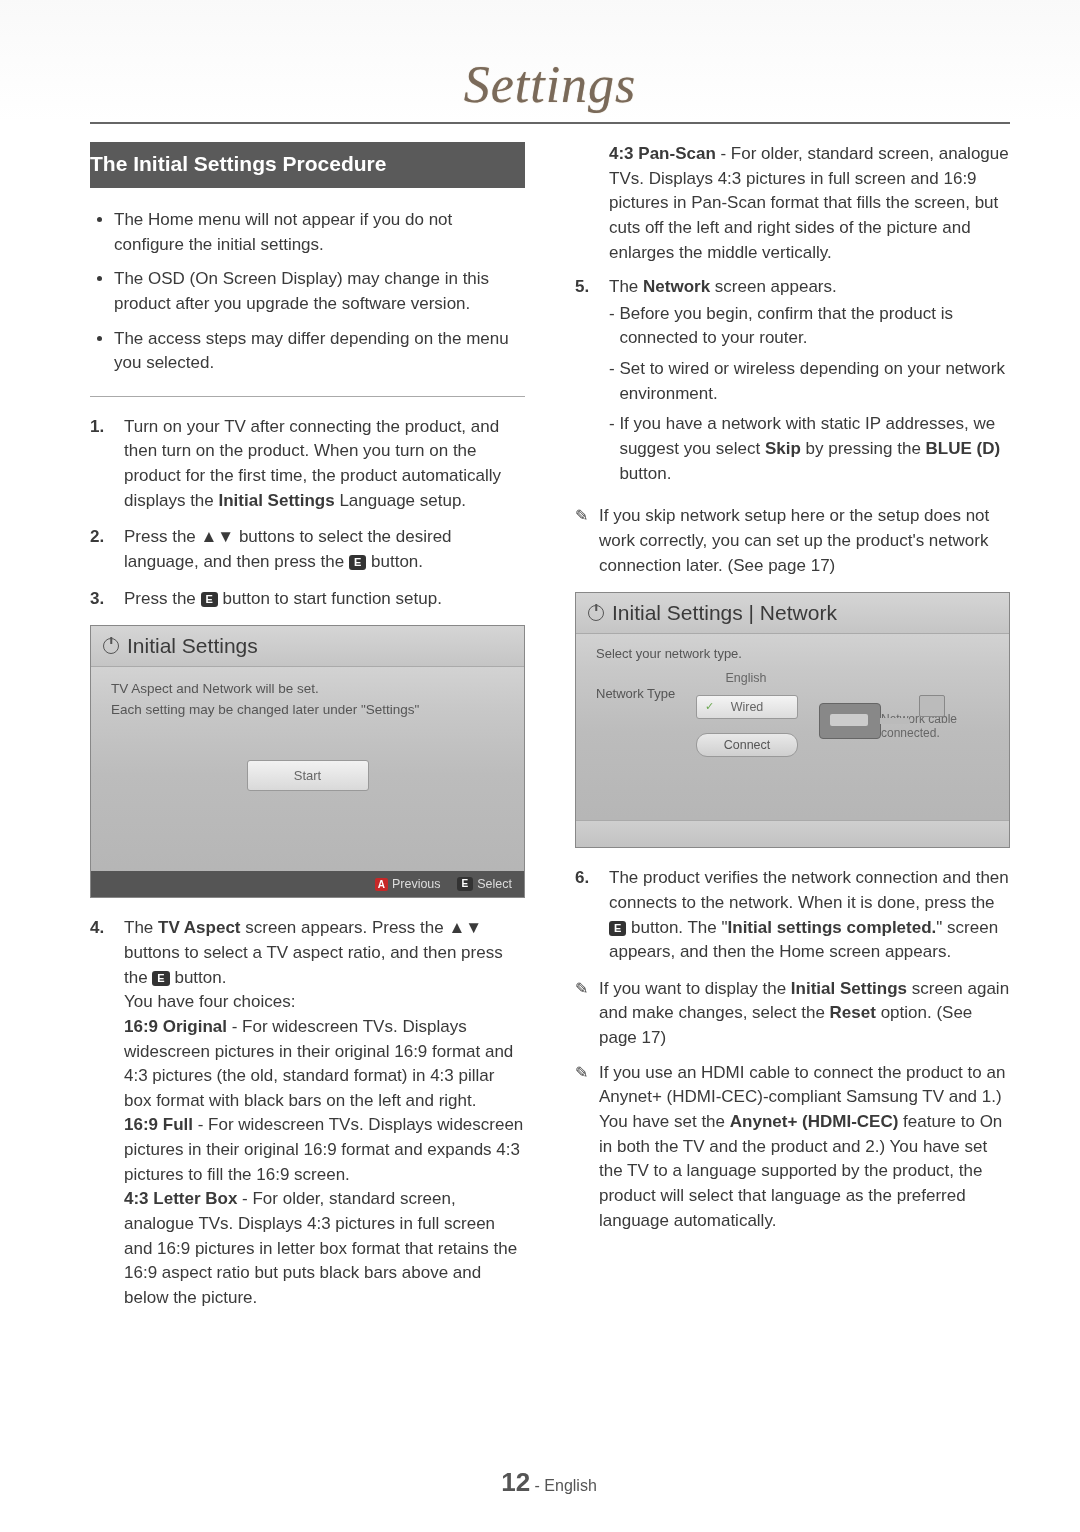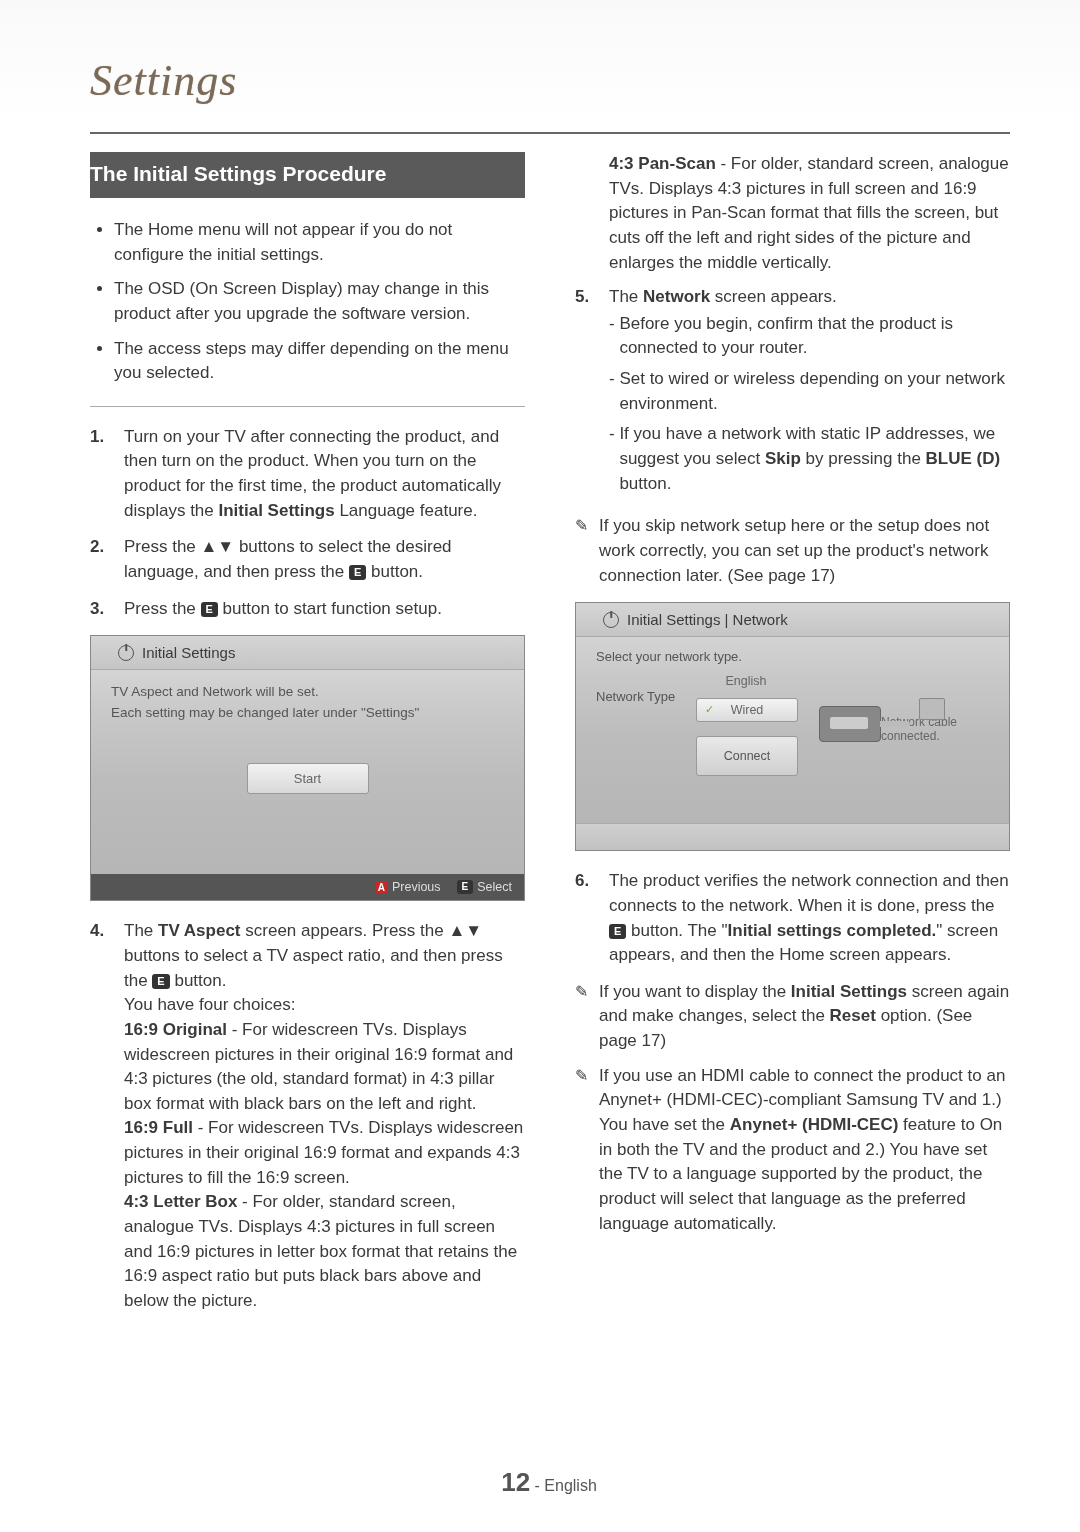--- a/index.html
+++ b/index.html
@@ -23,11 +23,12 @@
   .title {
     font-family: Georgia, 'Times New Roman', serif;
     font-style: italic;
-    font-size: 44px;
+    font-size: 52px;
     color: #7a6a5a;
     letter-spacing: 1px;
-    margin: 20px 0 26px 0;
+    margin: 20px 0 8px 0;
     text-shadow: 0 0 1px #b8a890;
+    text-align: center;
   }
   .title-rule {
     border: none;

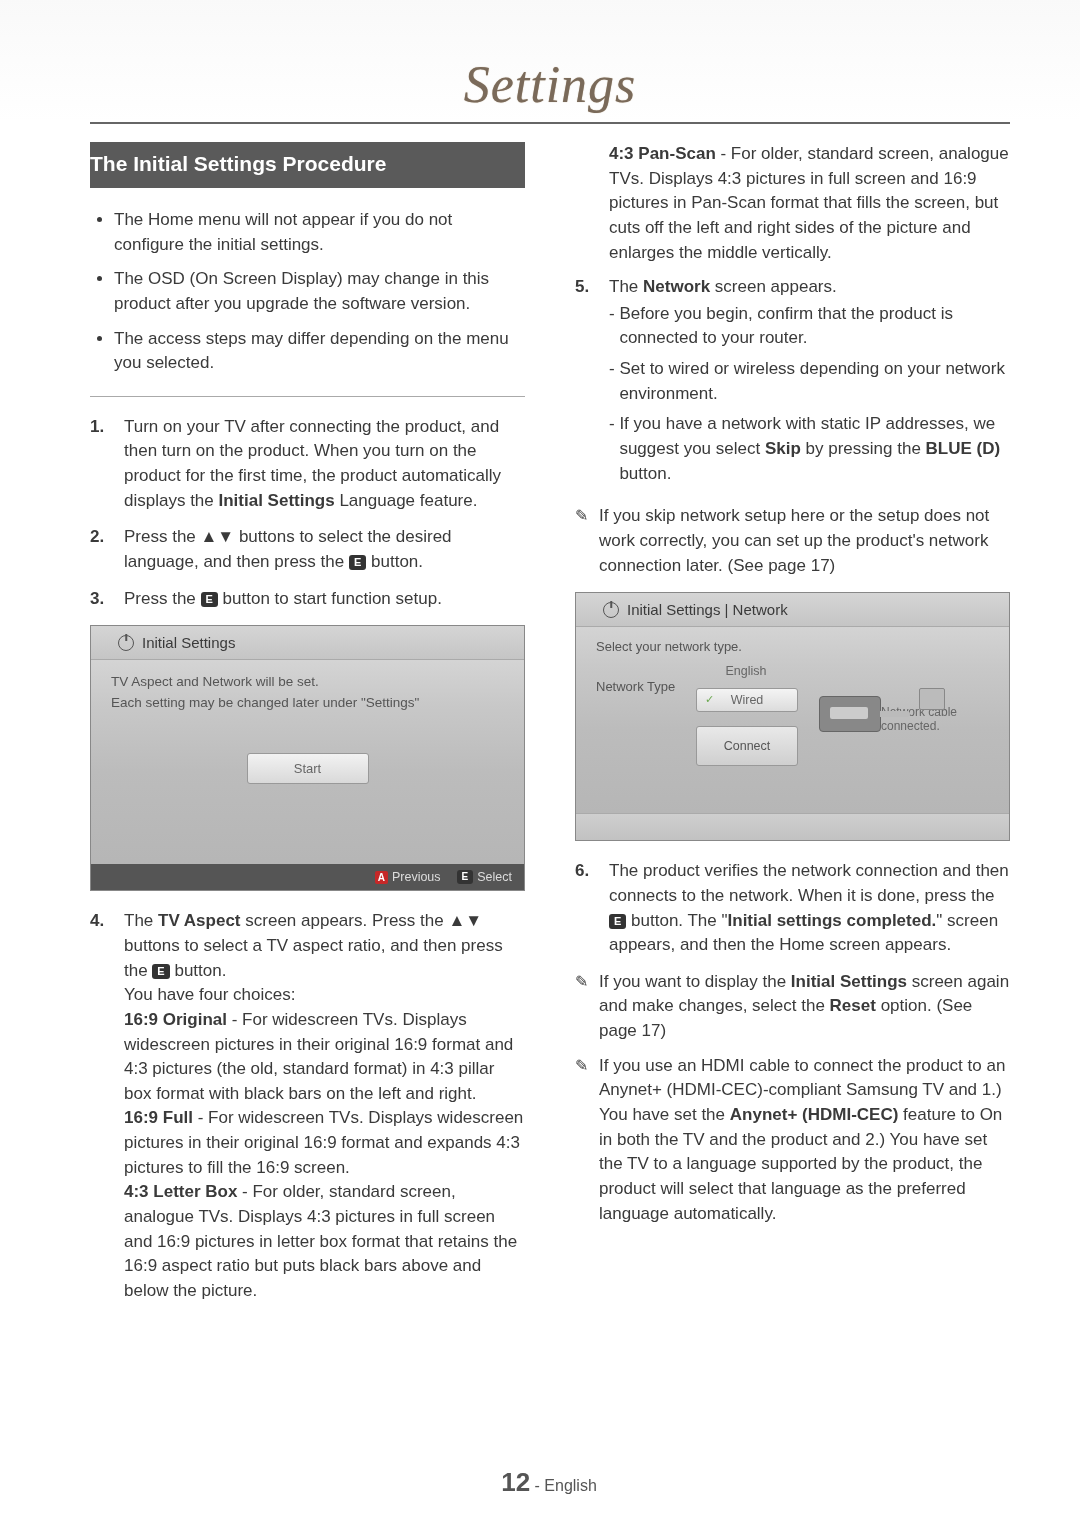--- a/index.html
+++ b/index.html
@@ -325,7 +325,7 @@
         <div class="step">
           <div class="step-num">1.</div>
           <div class="step-body">
-            <span>Turn on your TV after connecting the product, and then turn on the product. When you turn on the product for the first time, the product automatically displays the </span><b>Initial Settings</b><span> Language feature.</span>
+            <span>Turn on your TV after connecting the product, and then turn on the product. When you turn on the product for the first time, the product automatically displays the </span><b>Initial Settings</b><span> Language setup.</span>
           </div>
         </div>
         <div class="step">

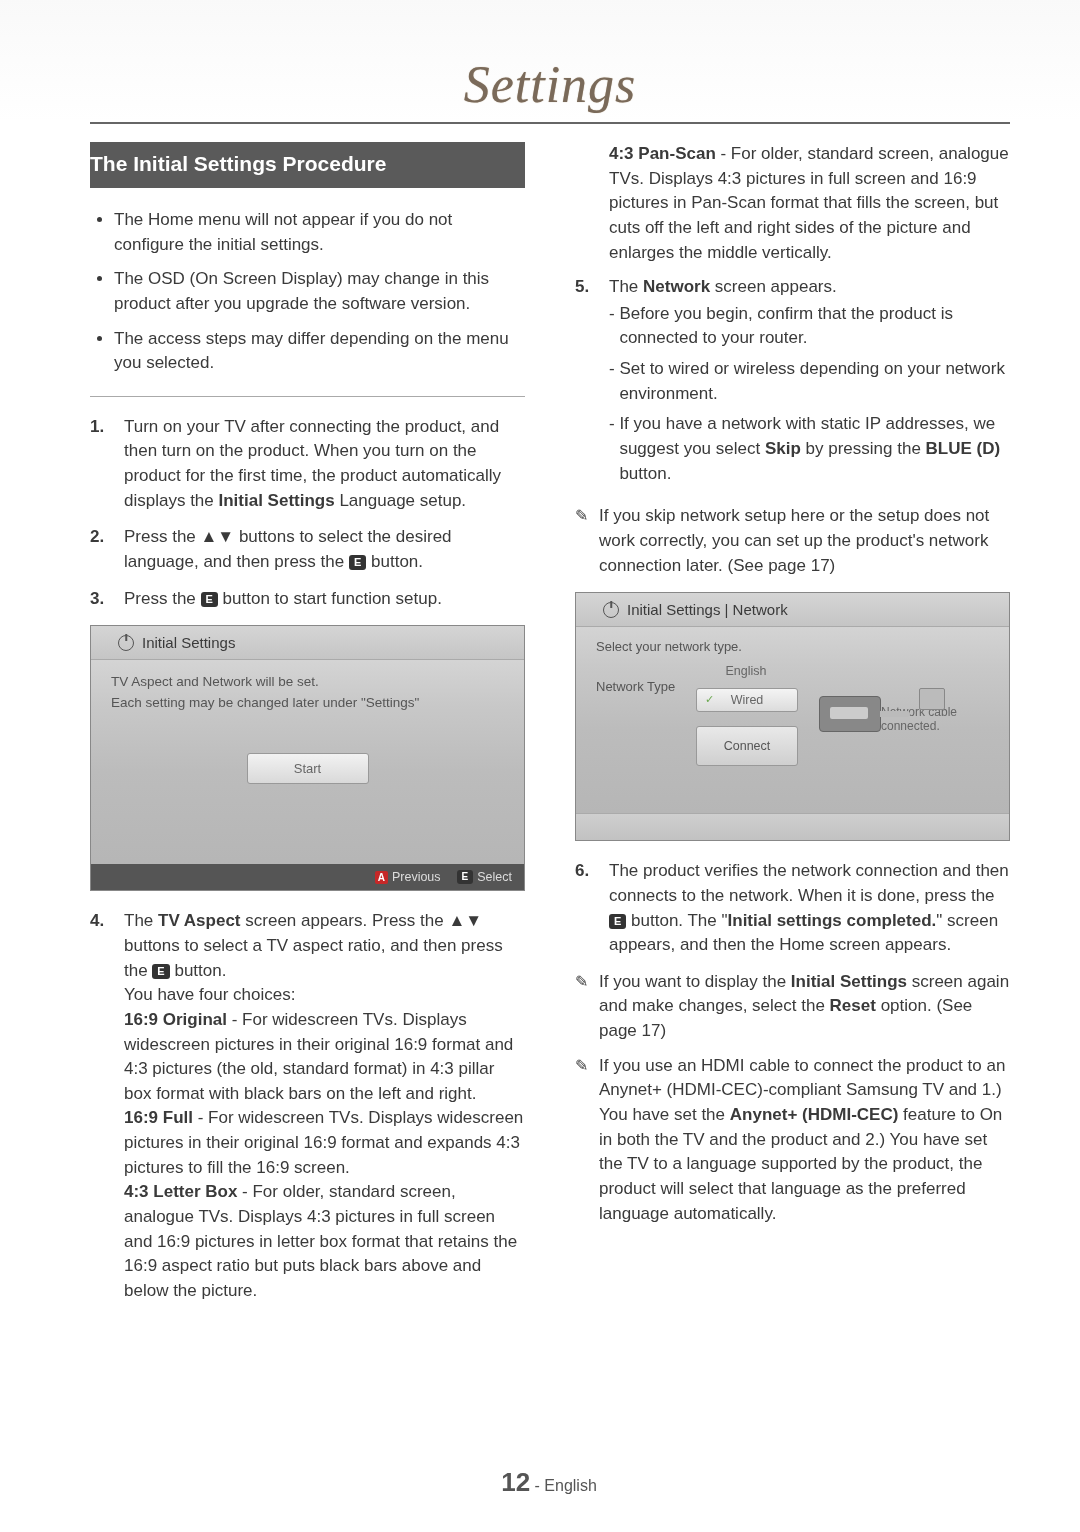--- a/index.html
+++ b/index.html
@@ -128,8 +128,8 @@
     align-items: center;
     gap: 8px;
     background: linear-gradient(180deg,#d5d5d5,#c5c5c5);
-    padding: 8px 27px;
-    font-size: 15px;
+    padding: 8px 12px;
+    font-size: 21px;
     border-bottom: 1px solid #aaa;
   }
   .power-icon {

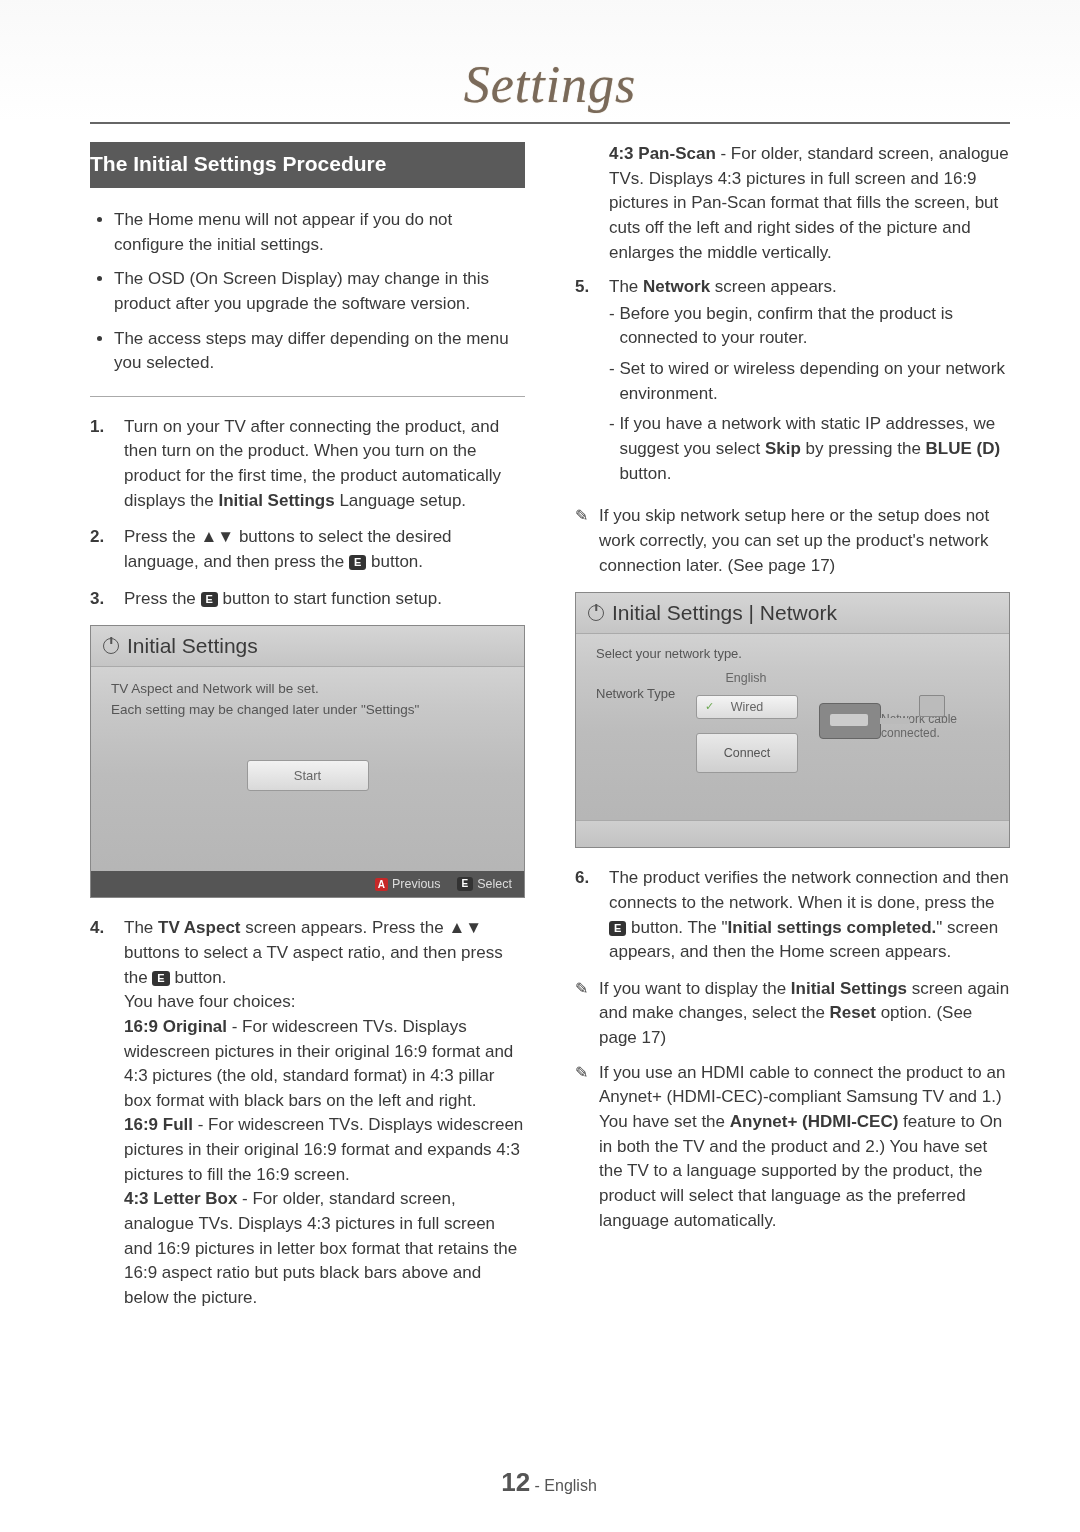--- a/index.html
+++ b/index.html
@@ -243,10 +243,10 @@
     margin: 14px 0 0 100px;
     text-align: center;
     font-size: 12.5px;
-    padding: 12px 0;
+    padding: 4px 0;
     background: linear-gradient(180deg,#e9e9e9,#cfcfcf);
     border: 1px solid #999;
-    border-radius: 3px;
+    border-radius: 11px;
     color: #555;
   }
   .router-ico {

